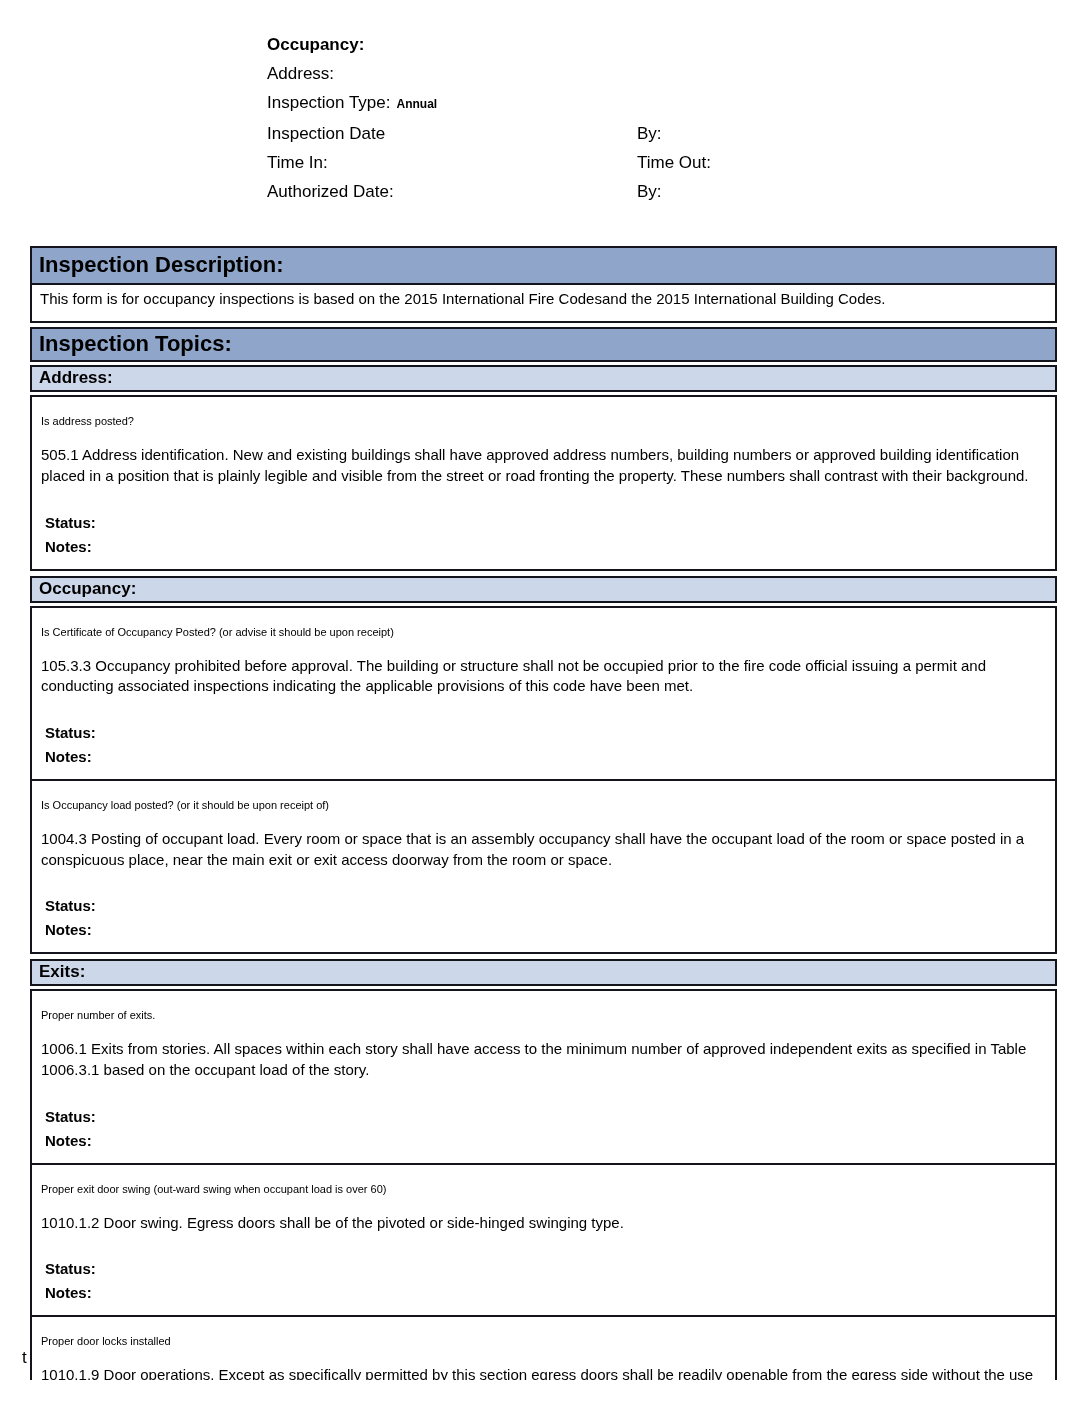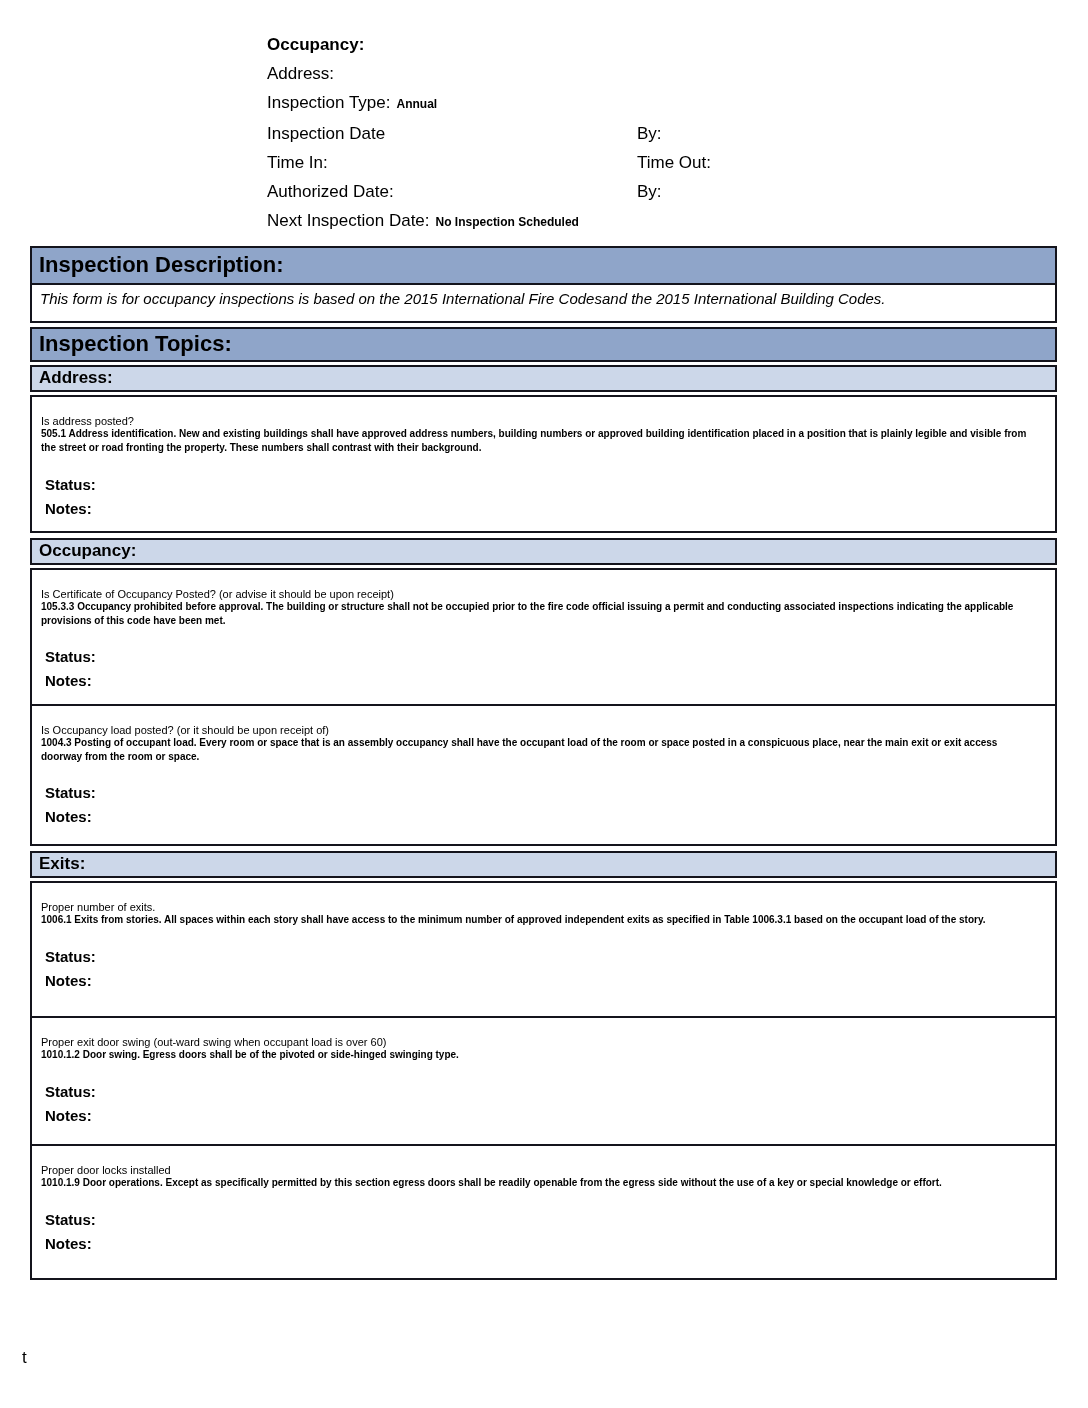--- a/index.html
+++ b/index.html
@@ -85,9 +85,6 @@
     <div class="fh-row">
       <span class="col-left">Authorized Date:</span><span>By:</span>
     </div>
-    <div class="fh-row">
-      <span>Next Inspection Date:</span><span class="fh-value">No Inspection Scheduled</span>
-    </div>
   </div>
 
   <div class="form-body">

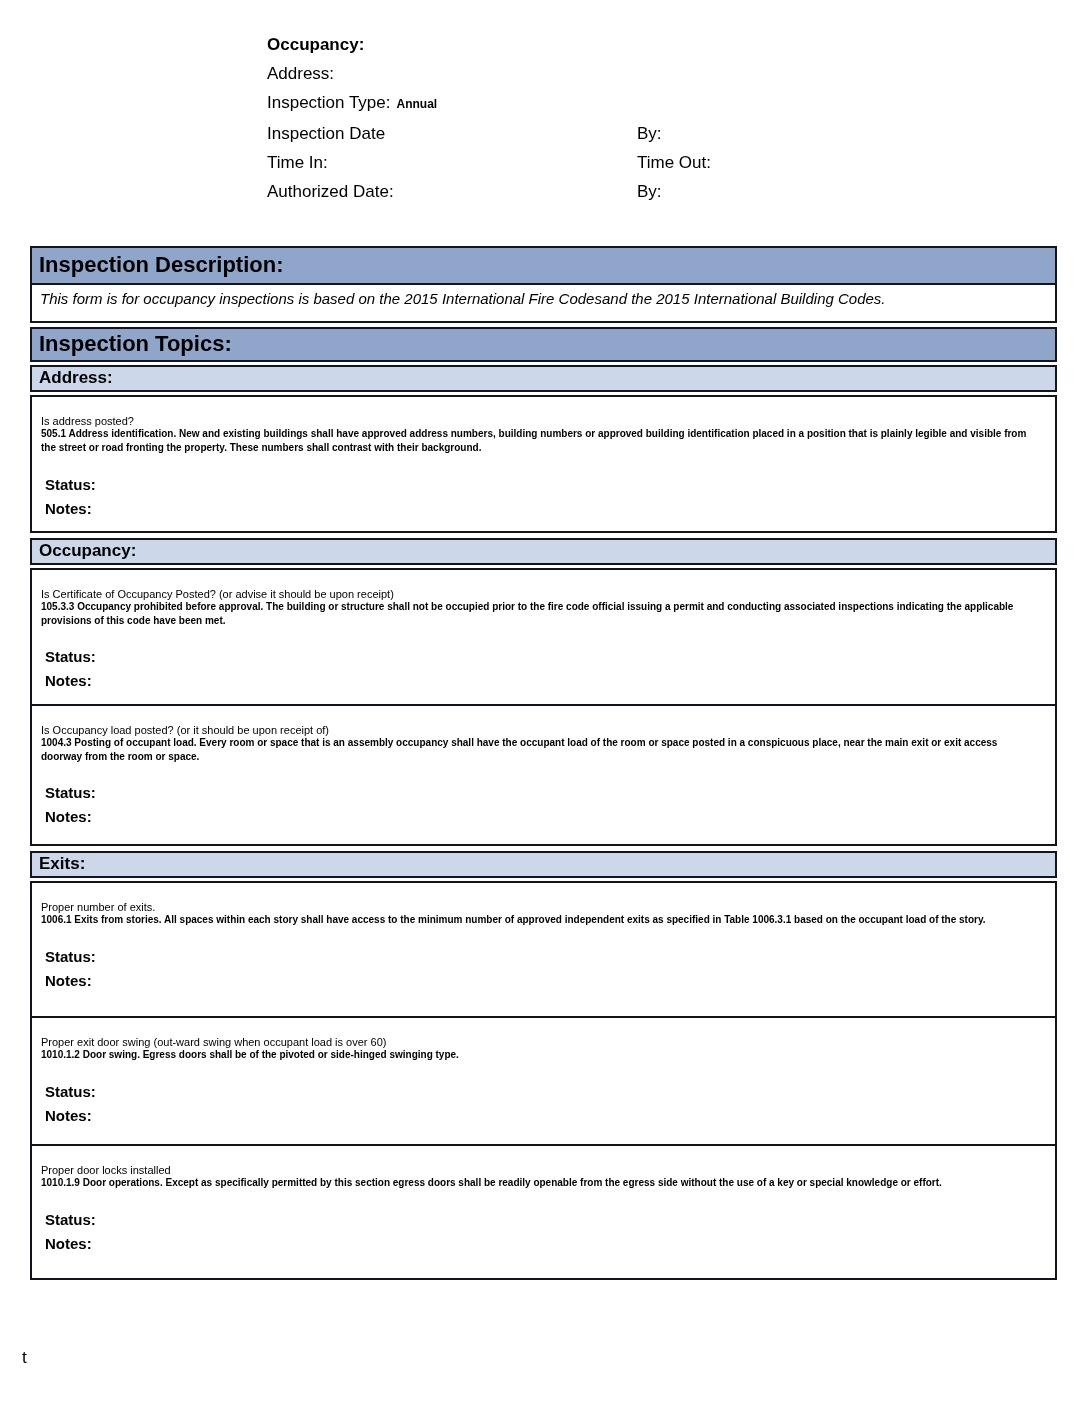--- a/index.html
+++ b/index.html
@@ -34,7 +34,7 @@
     margin-top: -2px;
     padding: 4px 4px 12px 8px;
     font-size: 15px; line-height: 1.35;
-    position: relative; z-index: 1; font-style: italic;
+    position: relative; z-index: 1;
   }
   .topics-title { margin-top: 4px; padding: 2px 7px 3px 7px; font-size: 22px; }
 

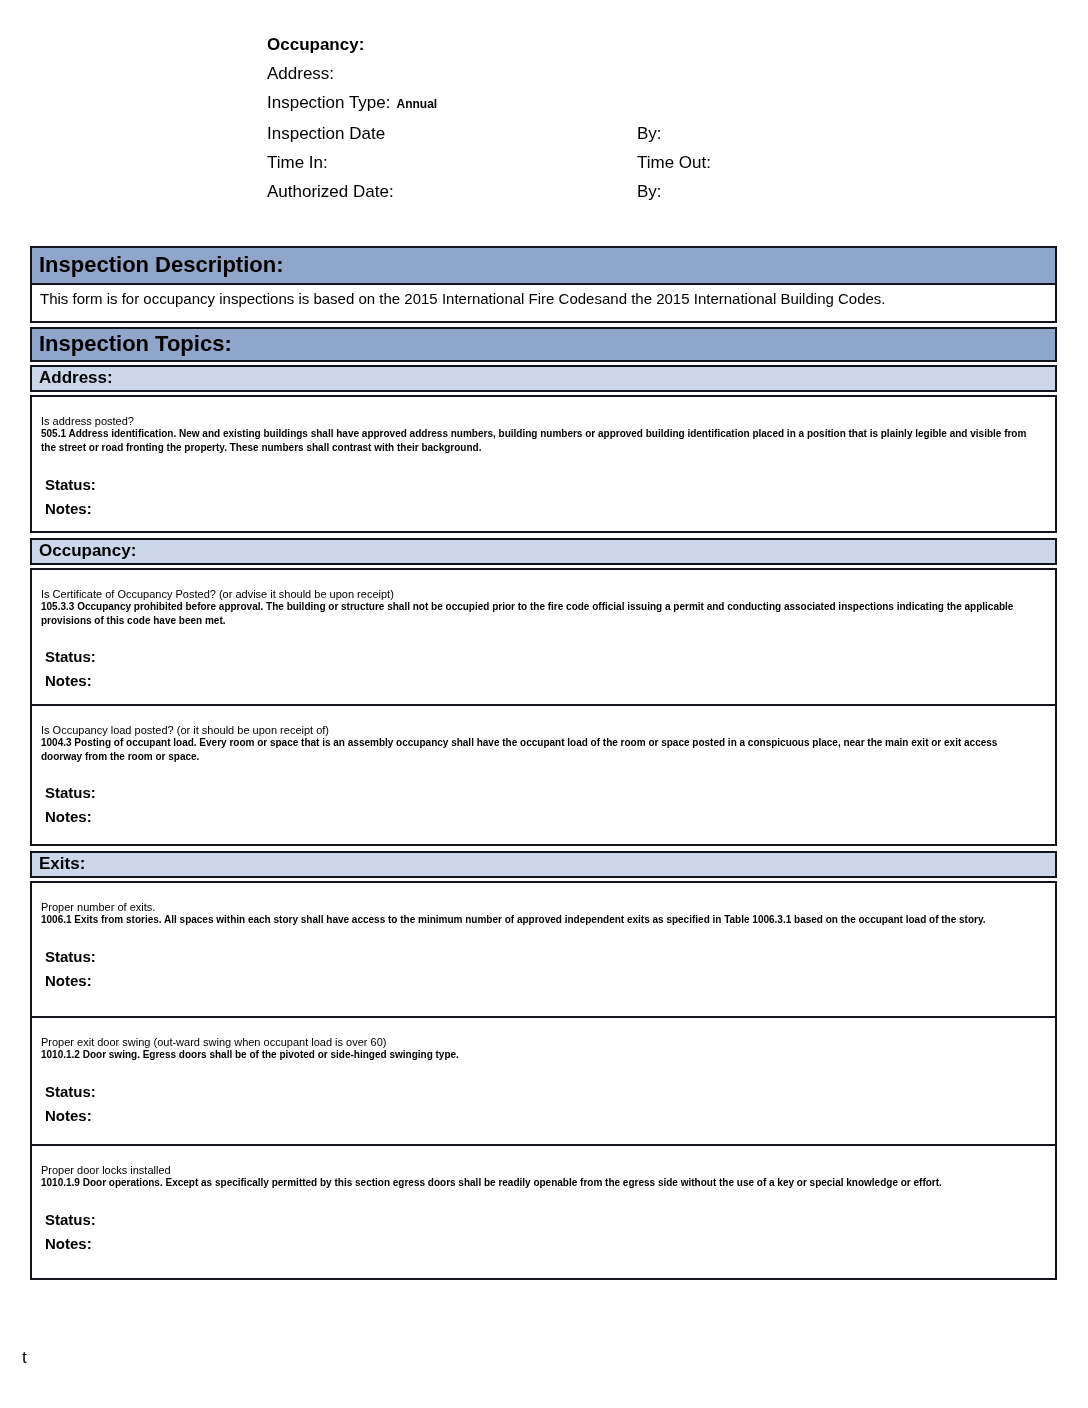--- a/index.html
+++ b/index.html
@@ -56,7 +56,7 @@
   .qbox + .qbox { margin-top: -2px; }
 
   .q-text { font-size: 11px; }
-  .q-code { font-size: 10px; line-height: 1.38; margin-top: 0; width: 1000px; font-weight: bold; }
+  .q-code { font-size: 15px; line-height: 1.38; margin-top: 18px; width: 1000px; }
   .q-status { font-weight: bold; font-size: 15px; margin-top: 21px; margin-left: 4px; }
   .q-notes  { font-weight: bold; font-size: 15px; margin-top: 7px; margin-left: 4px; }
 

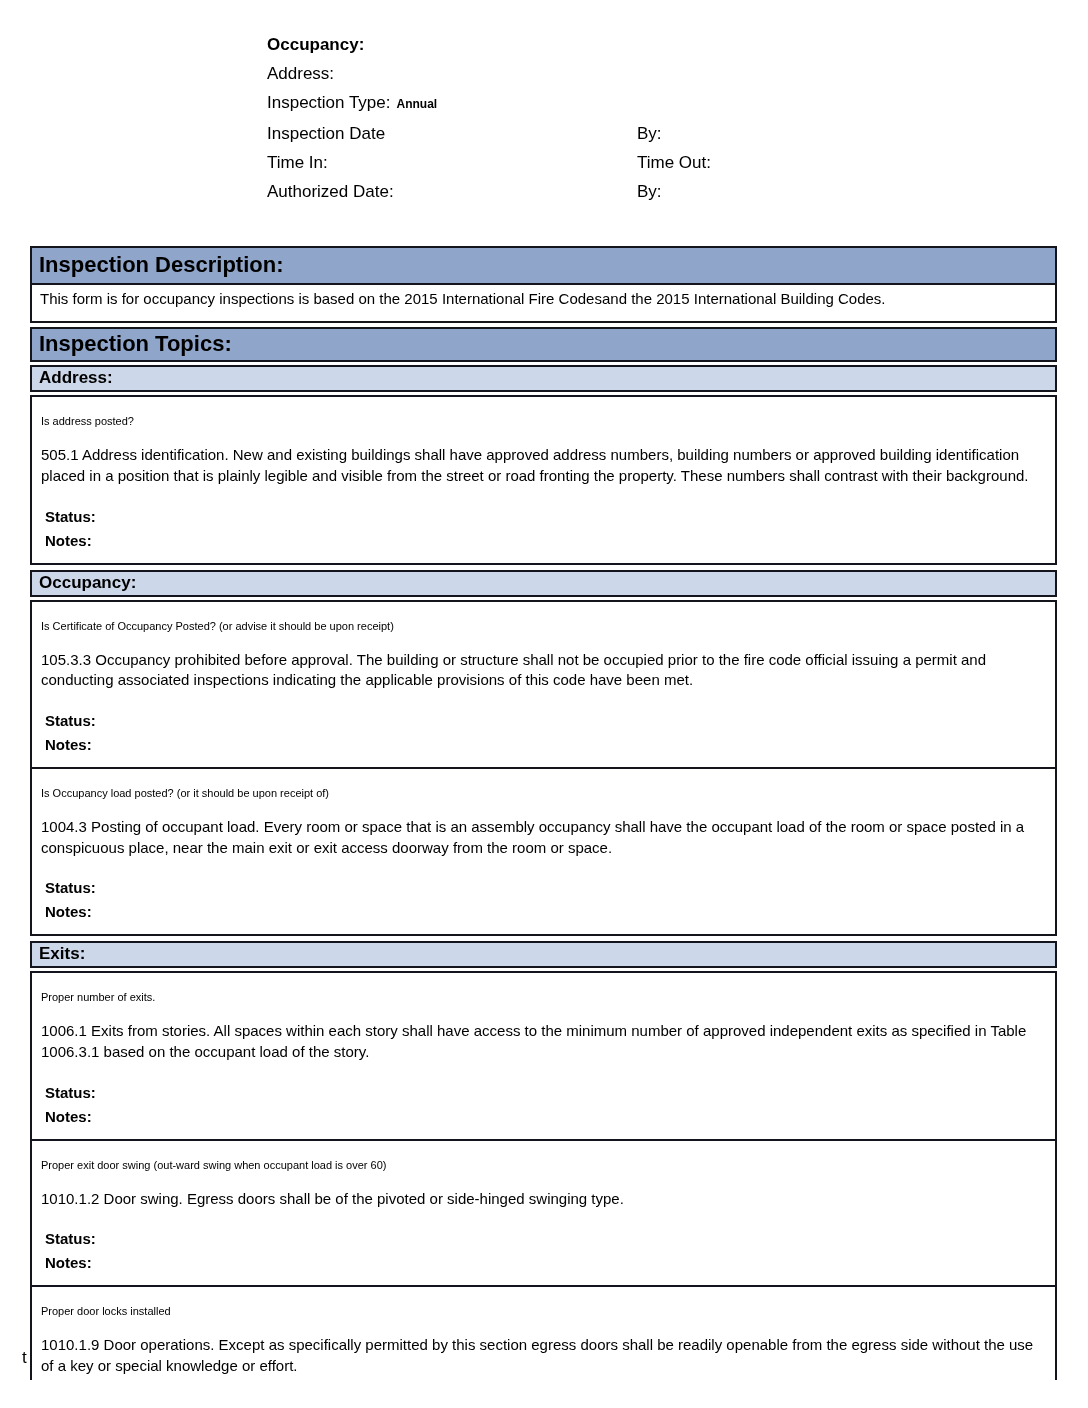--- a/index.html
+++ b/index.html
@@ -57,7 +57,7 @@
 
   .q-text { font-size: 11px; }
   .q-code { font-size: 15px; line-height: 1.38; margin-top: 18px; width: 1000px; }
-  .q-status { font-weight: bold; font-size: 15px; margin-top: 21px; margin-left: 4px; }
+  .q-status { font-weight: bold; font-size: 15px; margin-top: 27px; margin-left: 4px; }
   .q-notes  { font-weight: bold; font-size: 15px; margin-top: 7px; margin-left: 4px; }
 
   .h135 { min-height: 135px; } .h138 { min-height: 138px; } .h142 { min-height: 142px; }

